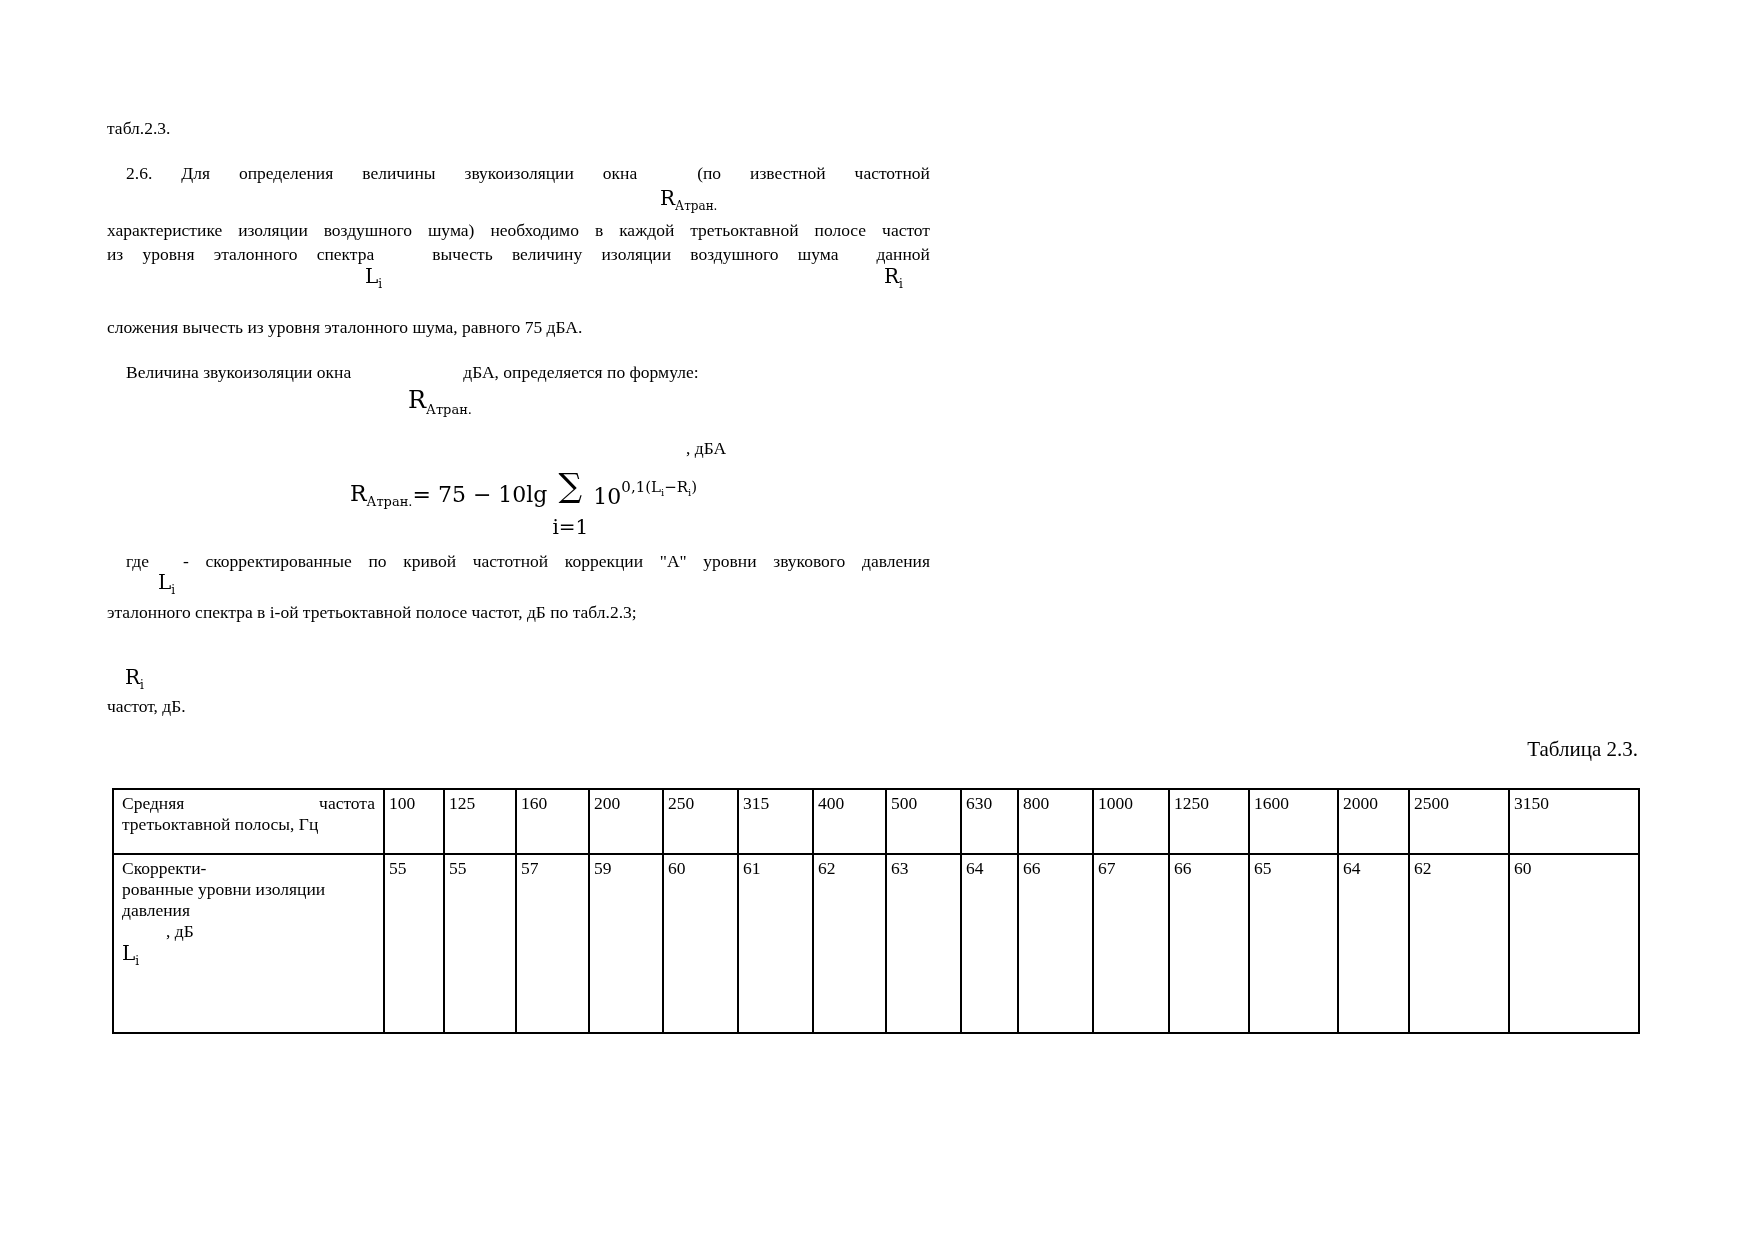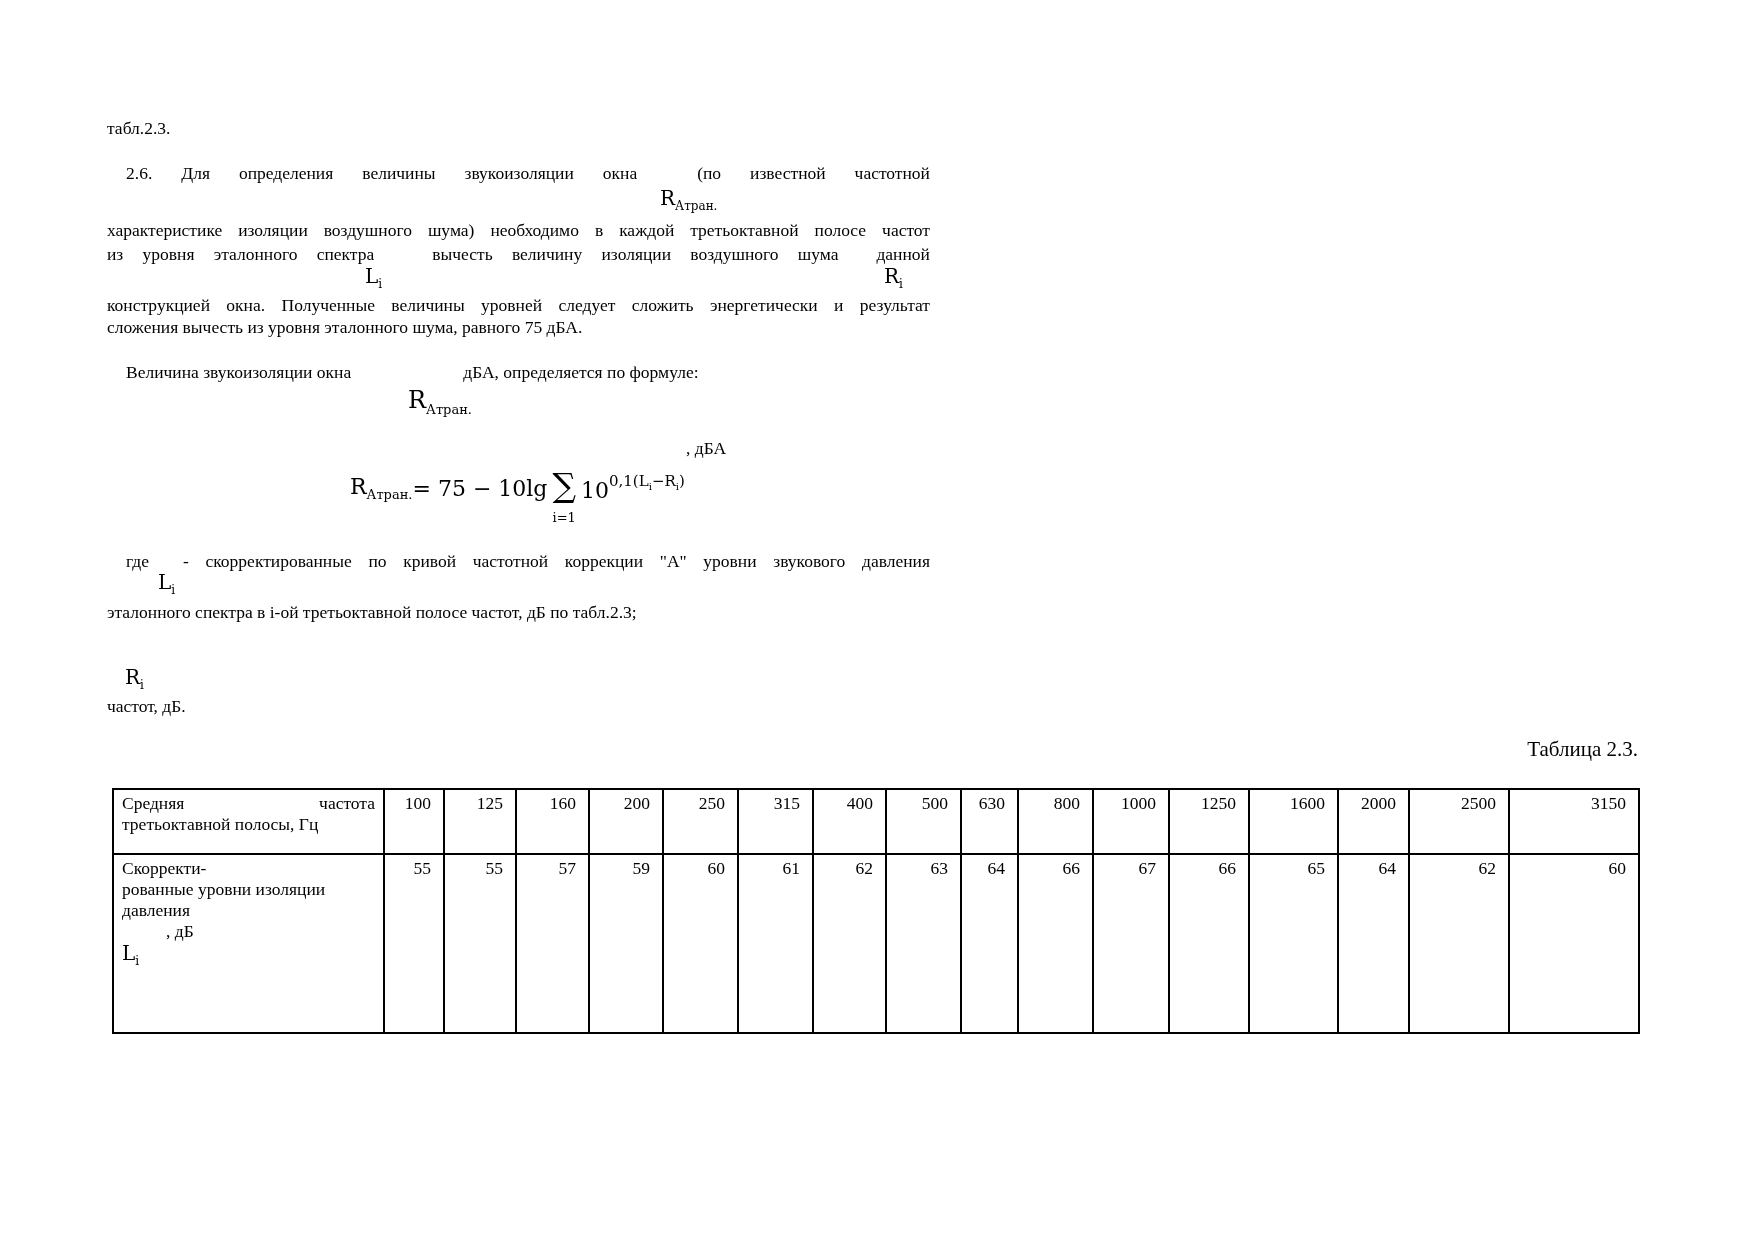--- a/index.html
+++ b/index.html
@@ -72,7 +72,6 @@
   <span class="imath" style="left:365px;top:266px"><span>L</span><sub>i</sub></span>
   <span class="imath" style="left:884px;top:266px"><span>R</span><sub>i</sub></span>
 
-  <div class="line j" style="top:295px">конструкцией окна. Полученные величины уровней следует сложить энергетически и результат</div>
 
   <div class="line" style="top:317px">сложения вычесть из уровня эталонного шума, равного 75 дБА.</div>
 

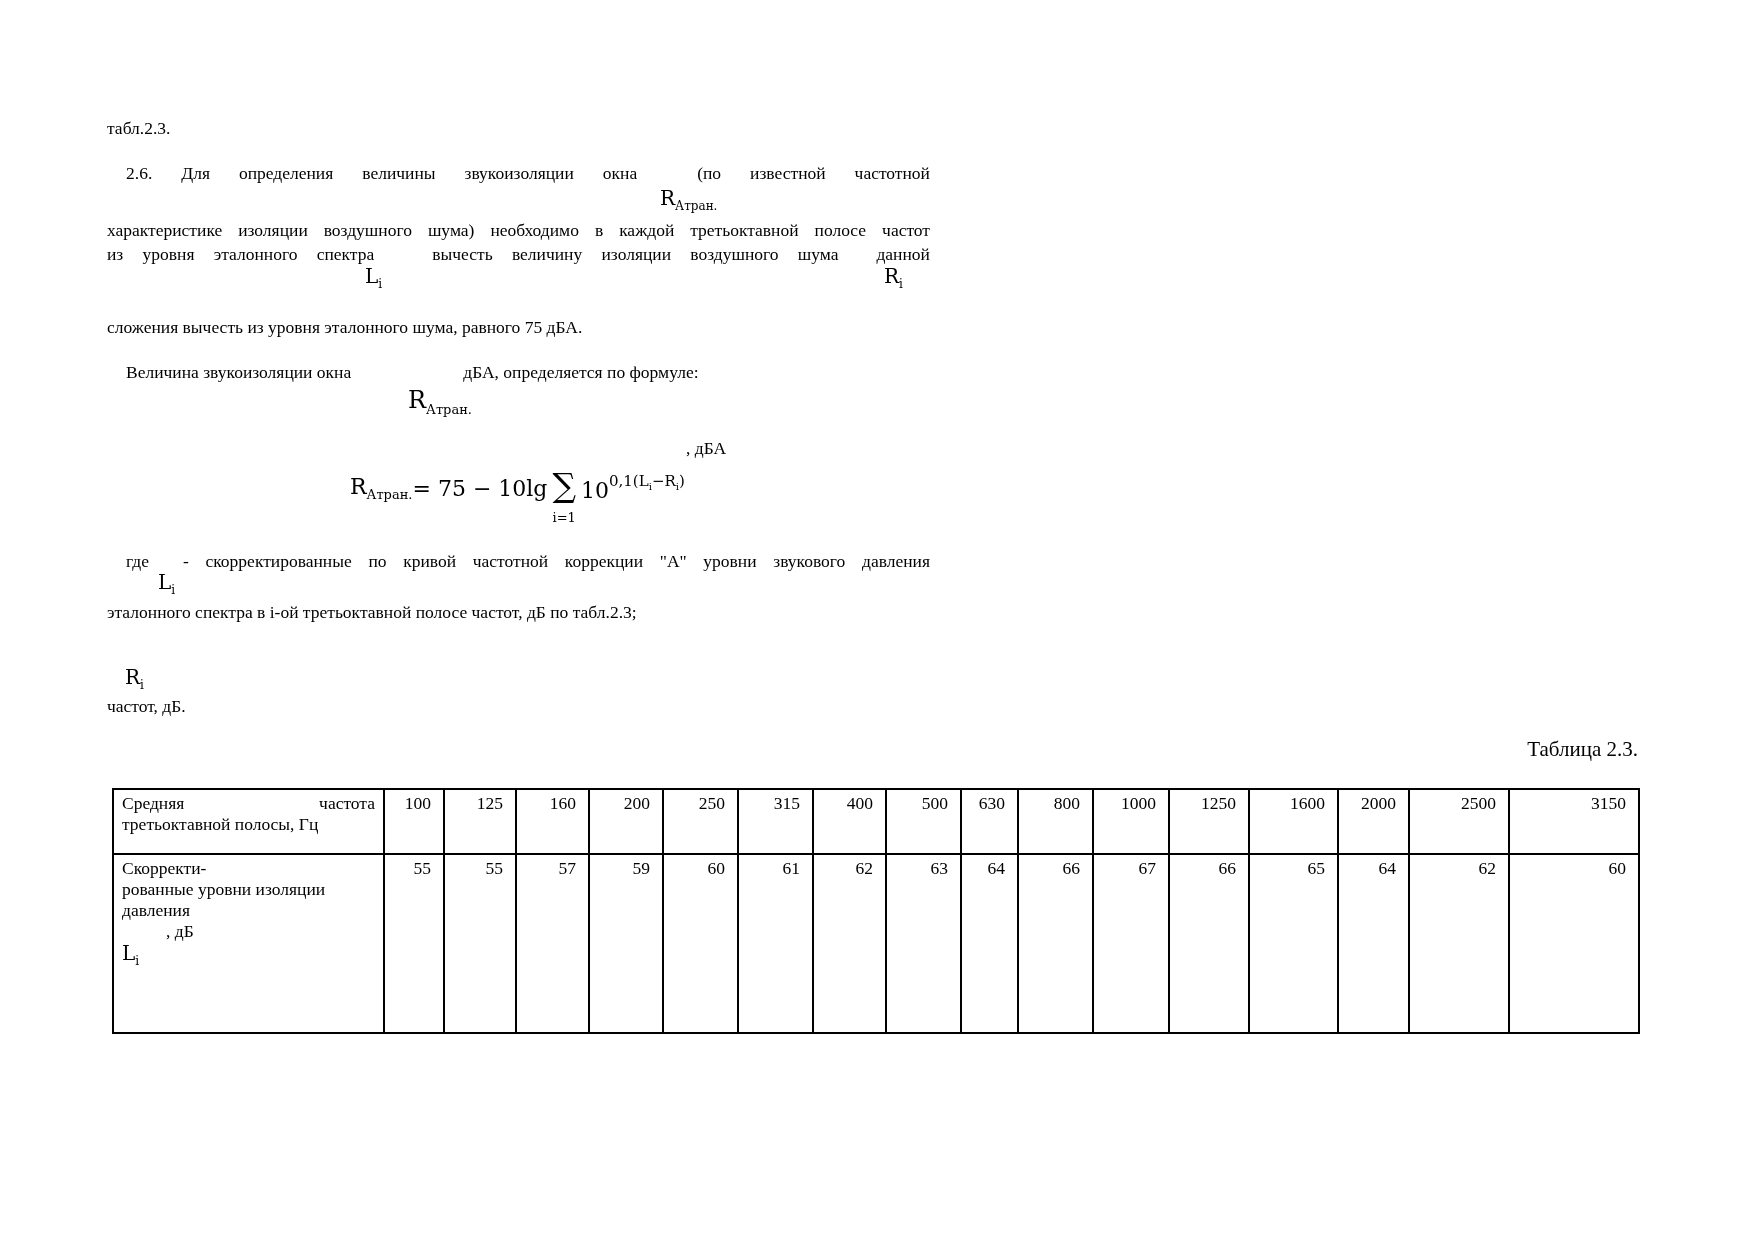--- a/index.html
+++ b/index.html
@@ -29,7 +29,7 @@
   .sigma-wrap{display:inline-flex;flex-direction:column;align-items:center;line-height:1;
               margin:0 5px;transform:translateY(9px);}
   .sigma-sym{font-size:33px;line-height:0.9;}
-  .sigma-lim{font-size:13px;margin-top:10px;}
+  .sigma-lim{font-size:20px;margin-top:16px;}
   .f-pow sup{font-size:15px;line-height:1;vertical-align:12px;}
   .f-pow sup sub{font-size:10px;}
   .f-units{position:absolute;left:686px;top:438px;font-size:17.5px;font-family:"Liberation Serif", serif;}

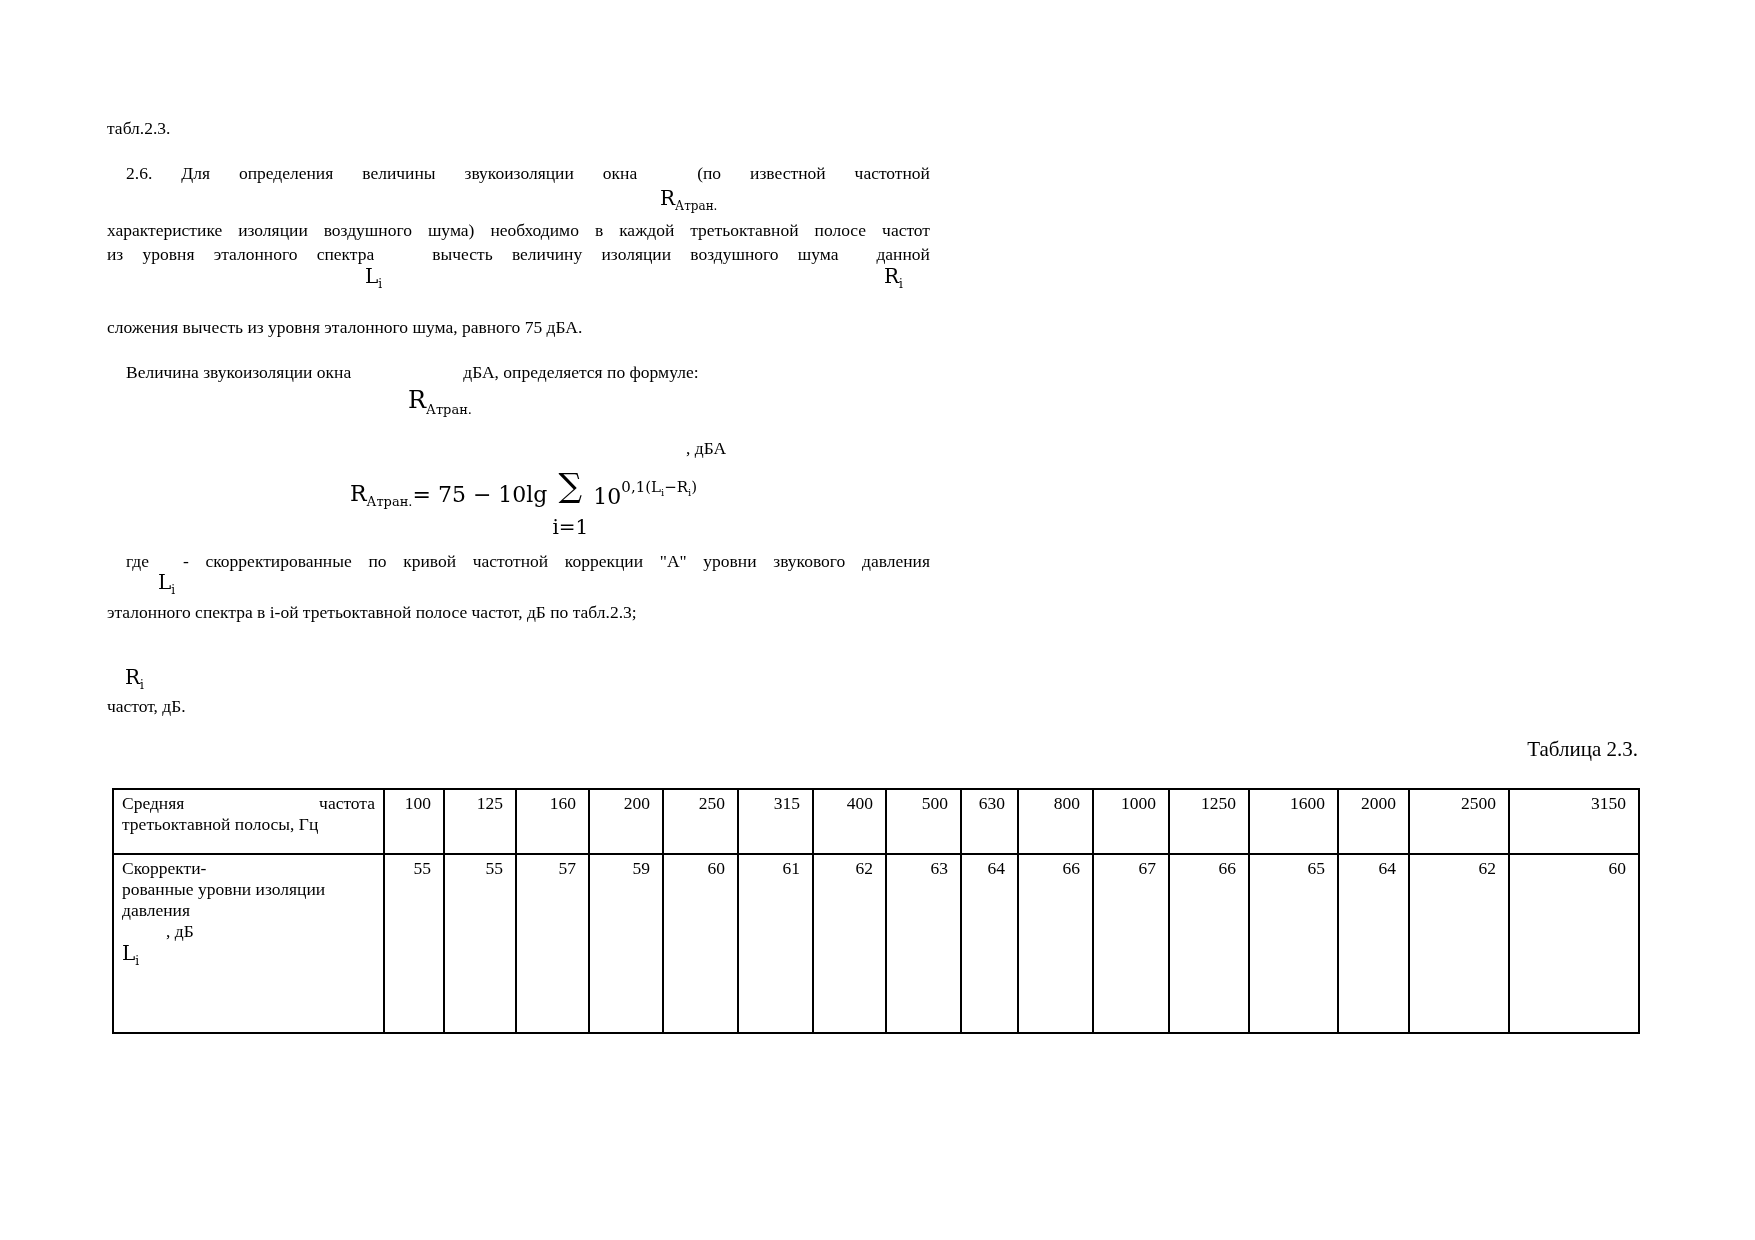--- a/index.html
+++ b/index.html
@@ -40,8 +40,8 @@
   
   .dtable{position:absolute;left:112px;top:788px;border-collapse:collapse;table-layout:fixed;
           font-size:17.5px;line-height:21px;}
-  .dtable td,.dtable th{border:2px solid #000;vertical-align:top;padding:3px 12px;
-          font-weight:normal;text-align:right;overflow:hidden;}
+  .dtable td,.dtable th{border:2px solid #000;vertical-align:top;padding:3px 4px;
+          font-weight:normal;text-align:left;overflow:hidden;}
   .dtable .lbl{text-align:left;padding:3px 8px;}
   .dtable tr.hrow{height:65px;}
   .dtable tr.drow{height:179px;}

